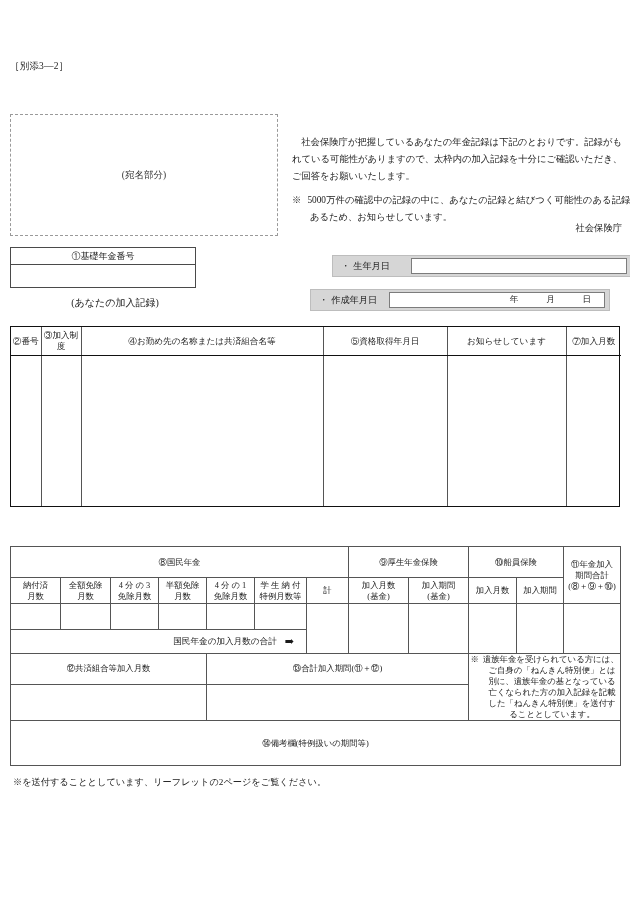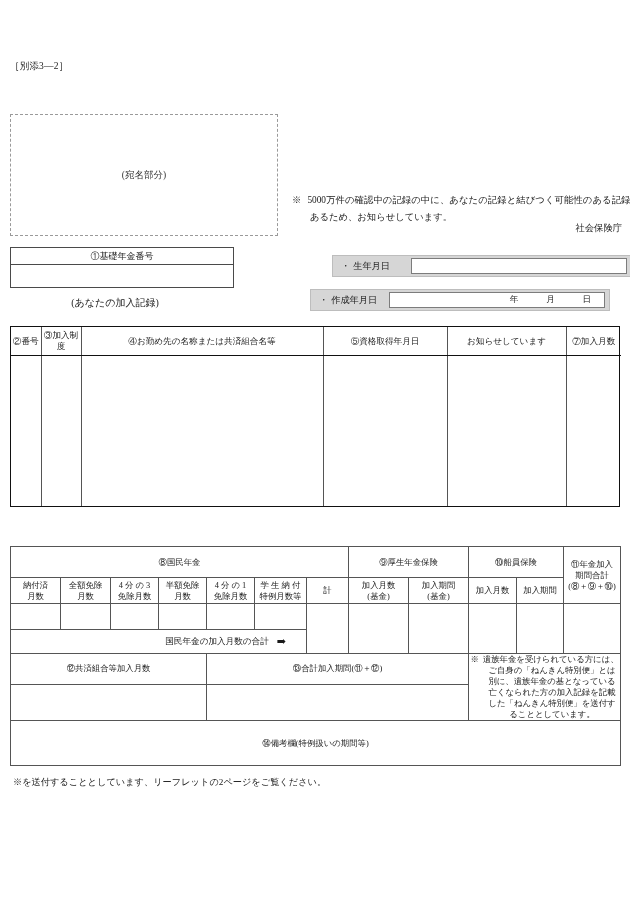--- a/index.html
+++ b/index.html
@@ -260,6 +260,7 @@
     <div class="lbl">(宛名部分)</div>
   </div>
 
+  <div class="abs intro" id="intro-p1">社会保険庁が把握しているあなたの年金記録は下記のとおりです。記録がもれている可能性がありますので、太枠内の加入記録を十分にご確認いただき、ご回答をお願いいたします。</div>
   <div class="abs intro" id="intro-note"><span class="mark">※</span><span>5000万件の確認中の記録の中に、あなたの記録と結びつく可能性のある記録があるため、お知らせしています。</span></div>
   <div class="abs" id="intro-signer">社会保険庁</div>
 

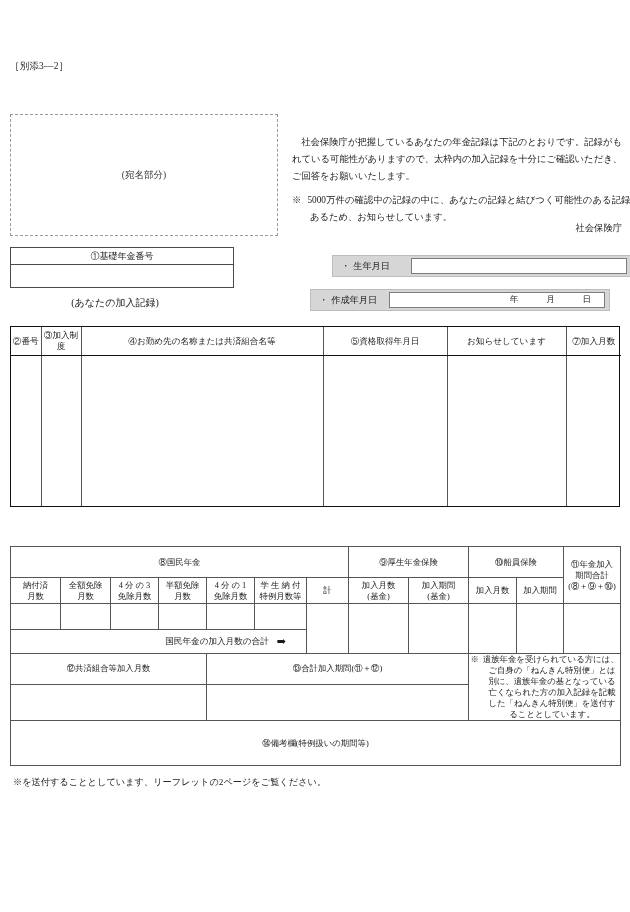--- a/index.html
+++ b/index.html
@@ -82,7 +82,7 @@
   
   #pension-no-box {
     left: 10px; top: 247px;
-    width: 224px;
+    width: 186px;
     border: 1px solid #4a4a4a;
     box-sizing: border-box;
   }

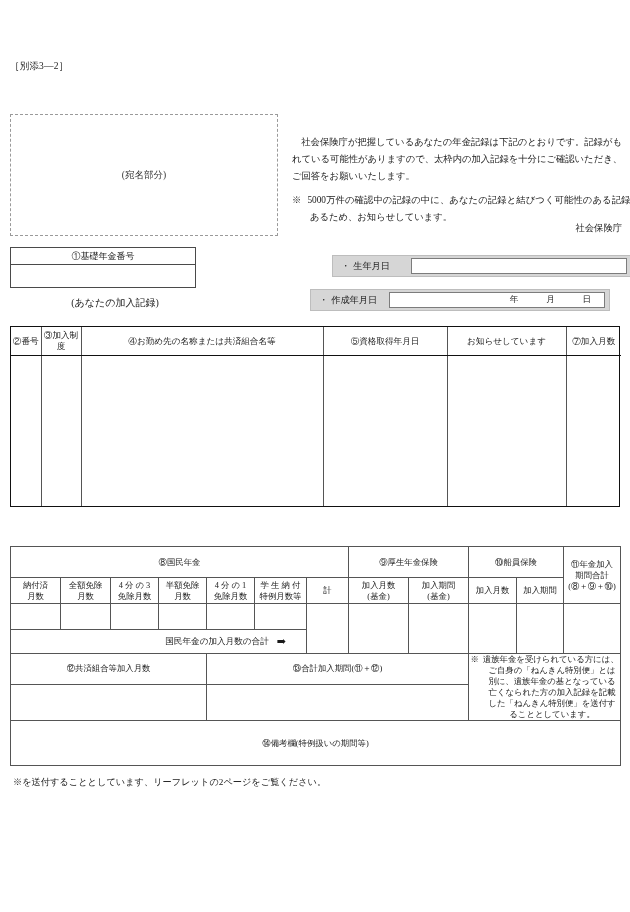--- a/index.html
+++ b/index.html
@@ -212,7 +212,7 @@
     display: flex;
     align-items: center;
     justify-content: flex-end;
-    padding-right: 20px;
+    padding-right: 12px;
     font-size: 8.6px;
   }
   .sum-line .arrow {

